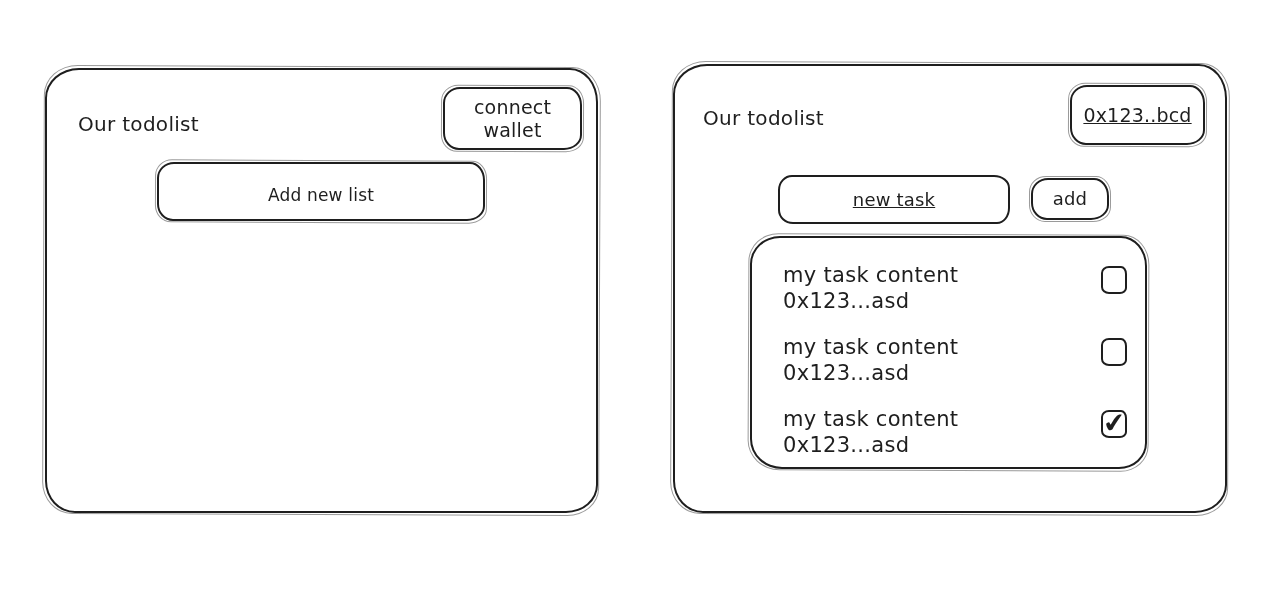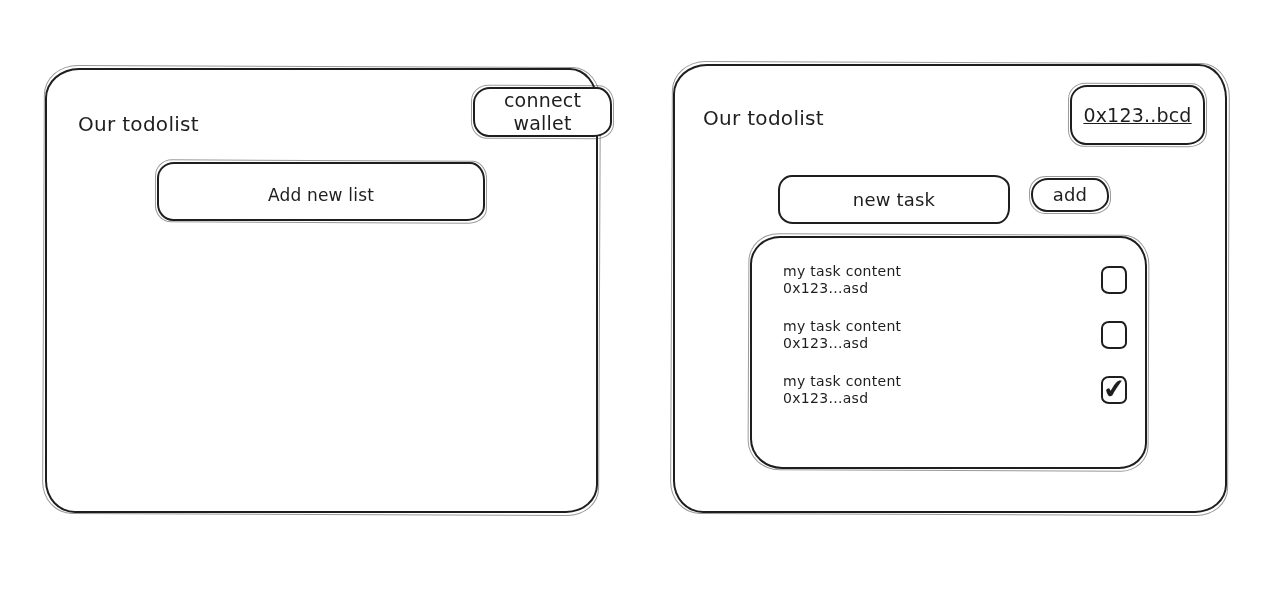--- a/index.html
+++ b/index.html
@@ -58,7 +58,7 @@
   }
 
   
-  .connect-wallet { left: 396px; top: 17px; width: 139px; height: 50px; padding: 0 14px; margin-left: 30px; }
+  .connect-wallet { left: 396px; top: 17px; width: 139px; height: 63px; padding: 0 14px; }
   .add-new-list {
     left: 110px; top: 92px; width: 328px; height: 59px;
     justify-content: center;

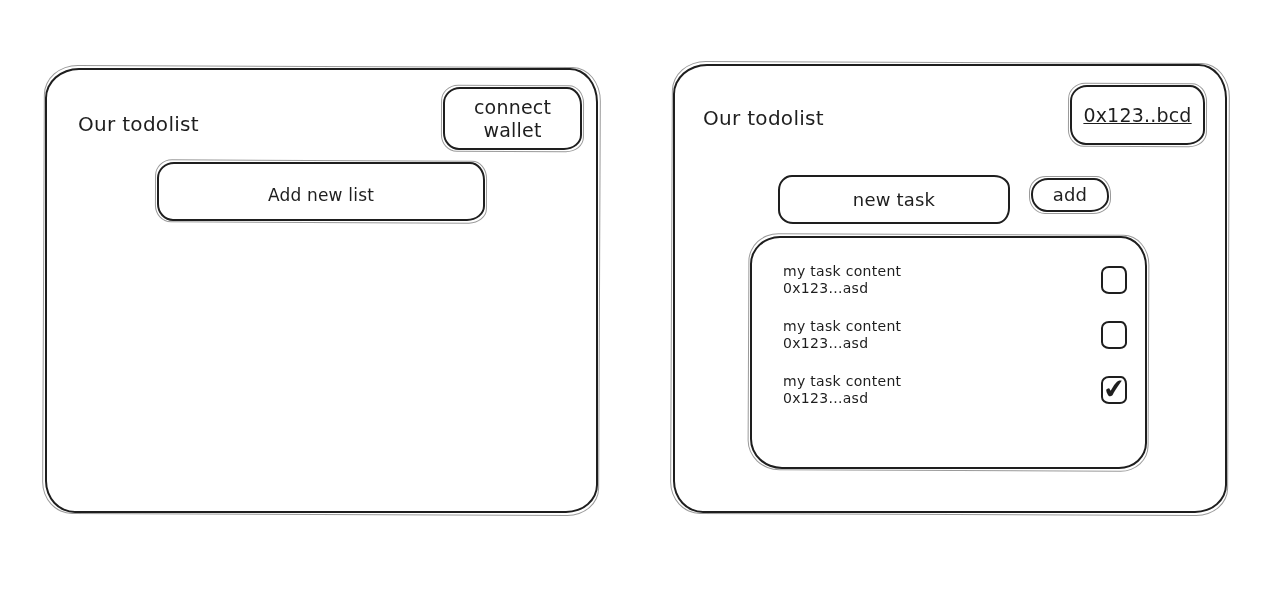--- a/index.html
+++ b/index.html
@@ -79,6 +79,7 @@
     color: var(--stroke);
     text-align: center;
     outline: none;
+    text-decoration: underline;
   }
   .new-task-input::placeholder { color: var(--stroke); opacity: 1; }
   .add-btn { left: 356px; top: 112px; width: 78px; height: 34px; font-size: 18px; }

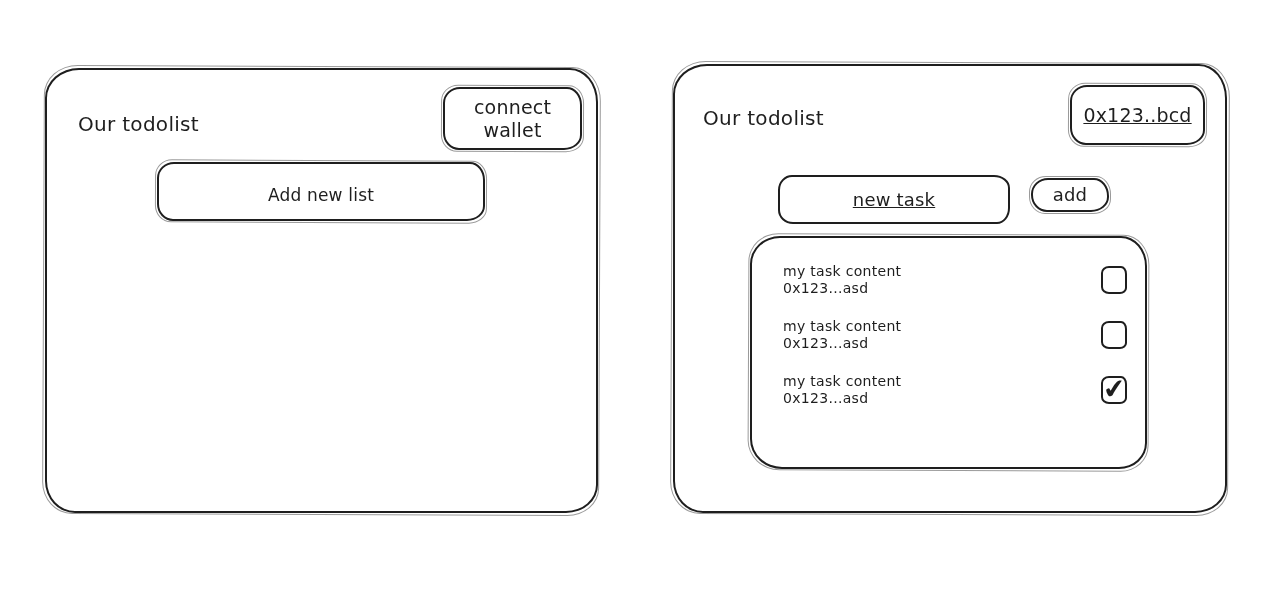--- a/index.html
+++ b/index.html
@@ -82,7 +82,7 @@
     text-decoration: underline;
   }
   .new-task-input::placeholder { color: var(--stroke); opacity: 1; }
-  .add-btn { left: 356px; top: 112px; width: 78px; height: 34px; font-size: 18px; }
+  .add-btn { left: 356px; top: 112px; width: 78px; height: 42px; font-size: 18px; }
 
   .task-list {
     left: 75px; top: 170px; width: 397px; height: 233px;

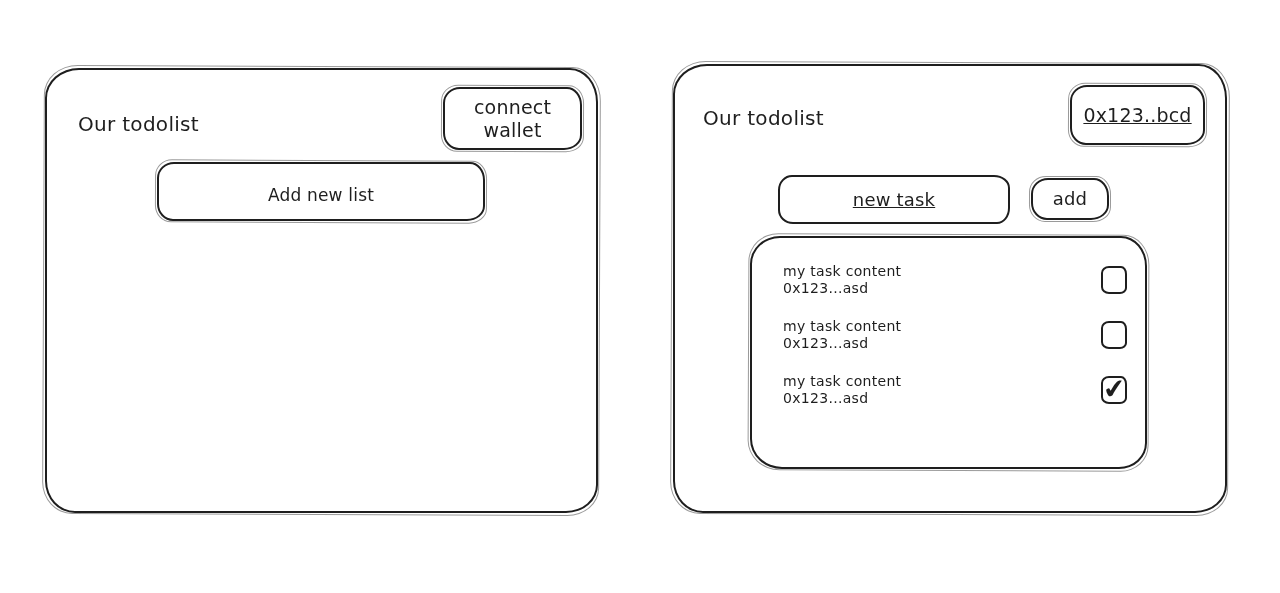--- a/index.html
+++ b/index.html
@@ -97,7 +97,7 @@
     justify-content: space-between;
     align-items: flex-start;
   }
-  .task-text { font-size: 14px; line-height: 1.22; letter-spacing: 0.3px; }
+  .task-text { font-size: 21px; line-height: 1.22; letter-spacing: 0.3px; }
   .task-checkbox {
     flex: 0 0 auto;
     width: 26px; height: 28px;

